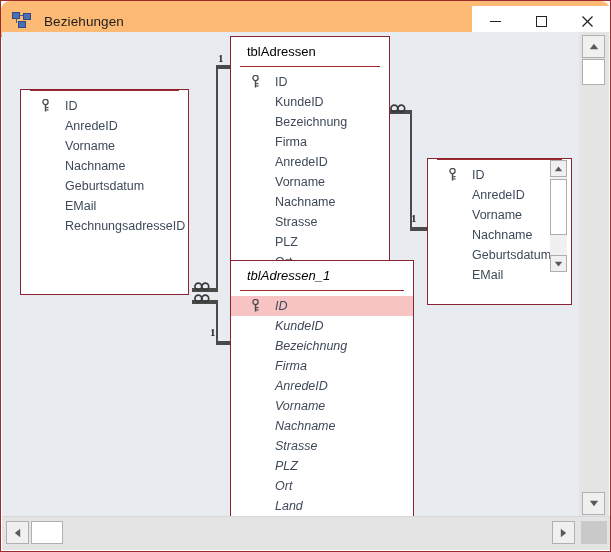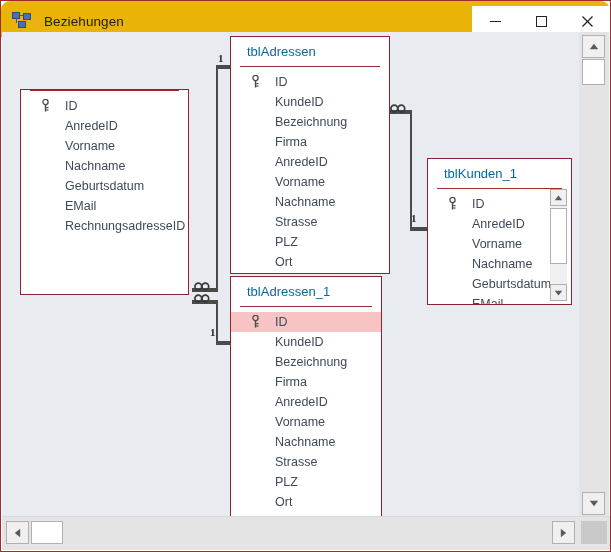--- a/index.html
+++ b/index.html
@@ -23,7 +23,7 @@
   #titlebar {
     position: absolute; left: 0; top: 0;
     width: 609px; height: 42px;
-    background: #eab308;
+    background: #fdba74;
     border-bottom: 2px solid #9c2a2f;
     display: flex; align-items: center; border-radius: 9px;
   }

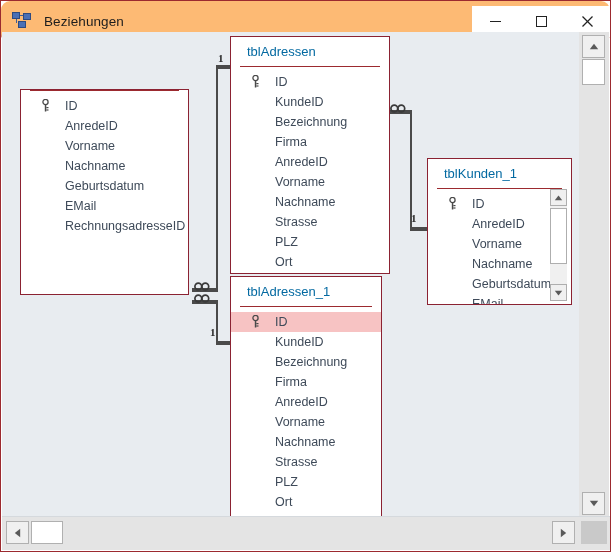--- a/index.html
+++ b/index.html
@@ -81,7 +81,7 @@
     line-height: 29px;
     padding-left: 16px;
     font-size: 13px;
-    color: #0369a1;
+    color: #000000;
     background: #ffffff;
   }
   .tbox .thead-rule {

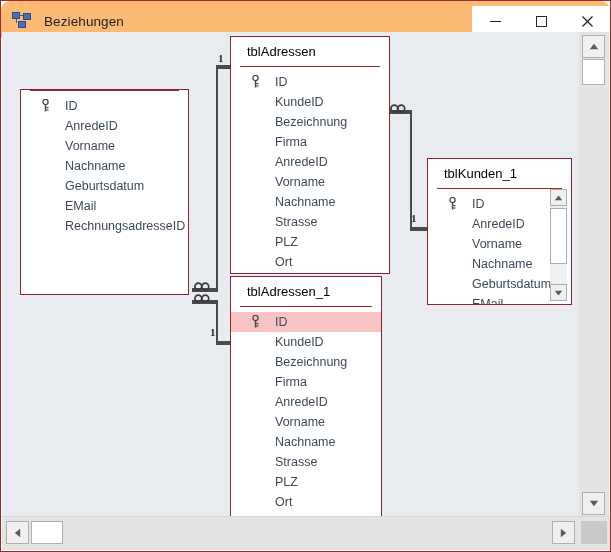--- a/index.html
+++ b/index.html
@@ -351,7 +351,6 @@
     </div>
 
     <div class="tbox" style="left:425px; top:126px; width:145px; height:147px;">
-      <div class="thead">tblKunden_1</div>
       <div class="thead-rule"></div>
       <div class="flist" style="position:relative;">
         <div class="frow">

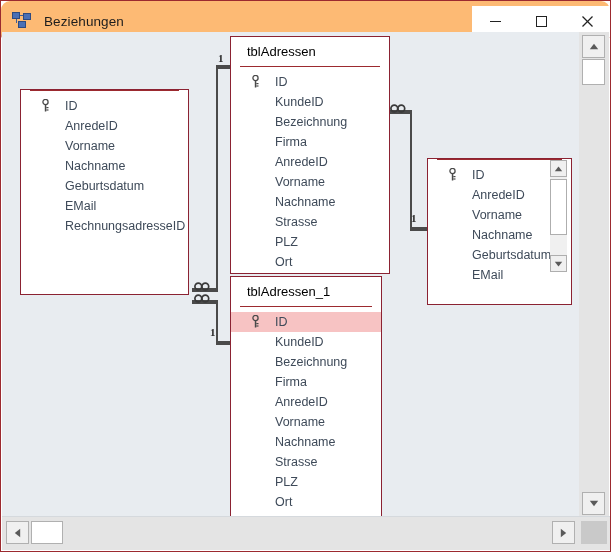--- a/index.html
+++ b/index.html
@@ -396,7 +396,7 @@
       </div>
     </div>
 
-    <div class="tbox" style="left:228px; top:244px; width:152px; height:268px;">
+    <div class="tbox" style="left:228px; top:228px; width:184px; height:268px;font-style:italic;">
       <div class="thead">tblAdressen_1</div>
       <div class="thead-rule"></div>
       <div class="flist">

